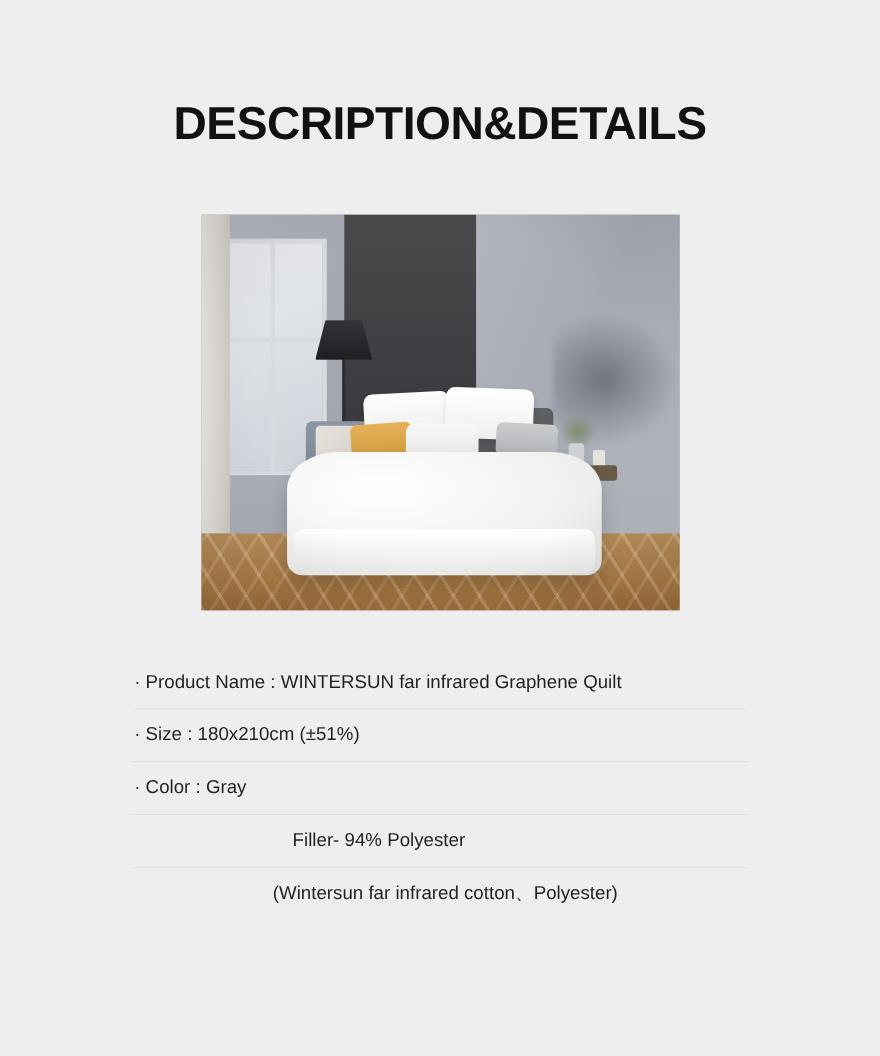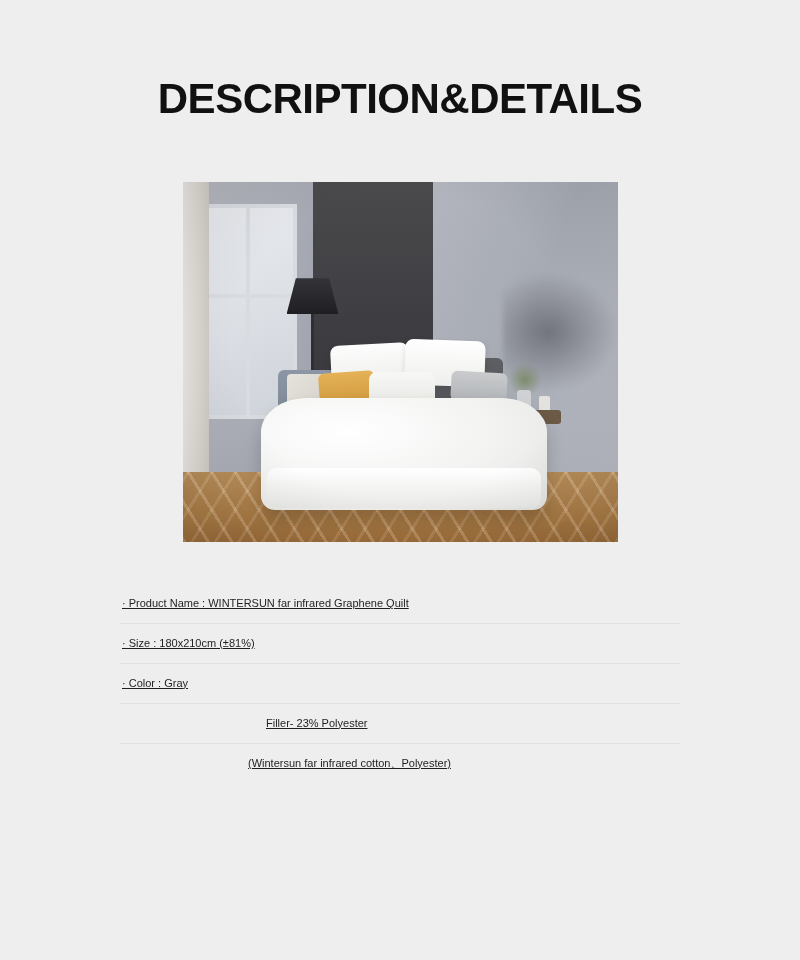--- a/index.html
+++ b/index.html
@@ -26,7 +26,7 @@
     font-weight: bold;
     letter-spacing: -0.5px;
     color: #111111;
-    margin: 4px;
+    margin: 17px;
     padding-top: 72px;
     line-height: 1.1;
   }

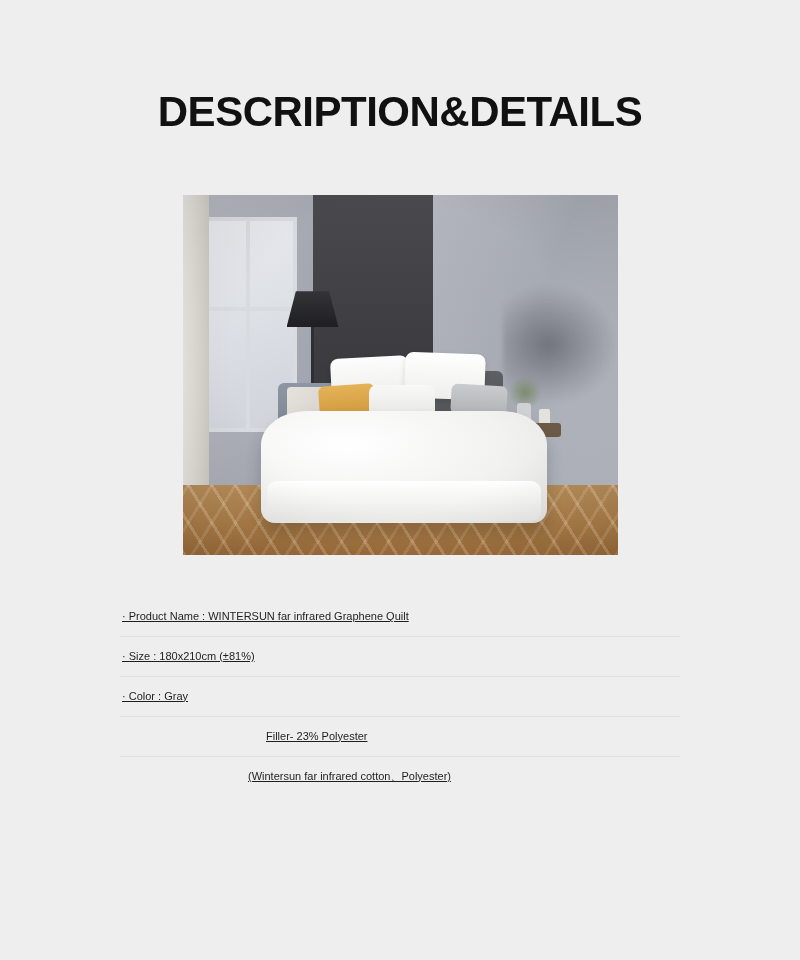--- a/index.html
+++ b/index.html
@@ -191,13 +191,12 @@
     margin: 42px auto 0 auto;
   }
   .spec-row {
-    font-size: 11px;
+    font-size: 17px;
     color: #1f1f1f;
     padding: 12px 2px 12px 2px;
     border-bottom: 1px solid #e0e0e0;
     line-height: 1.35;
     white-space: pre;
-    text-decoration: underline;
   }
   .spec-row:last-child { border-bottom: 1px solid #e0e0e0; }
   .spec-row.sub {

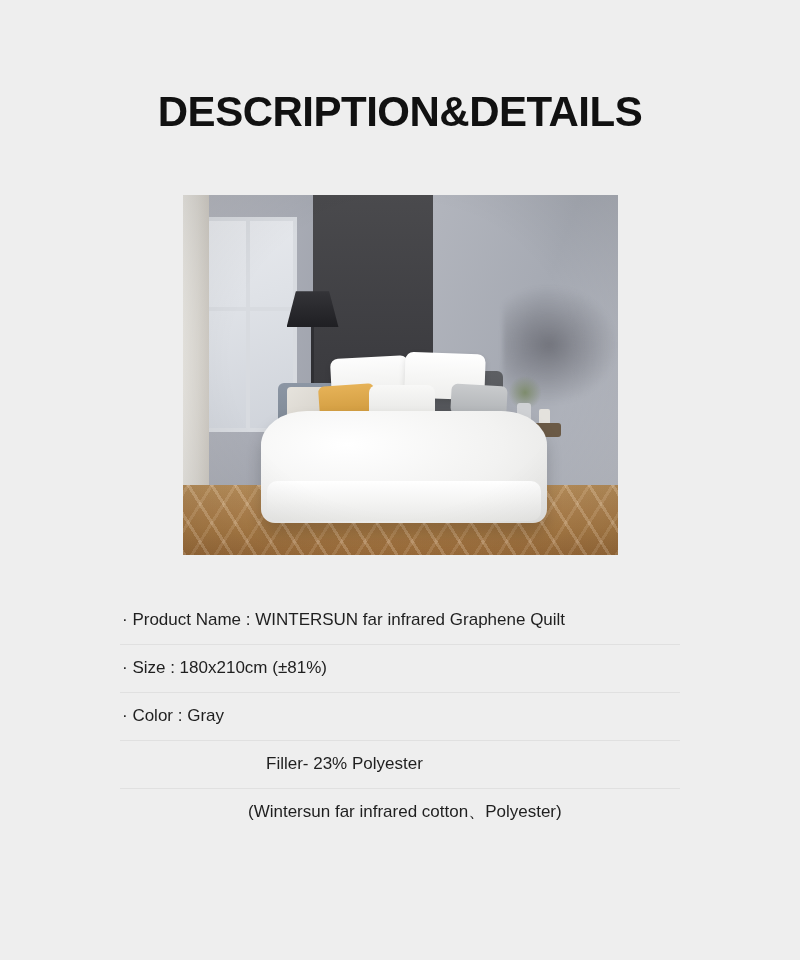--- a/index.html
+++ b/index.html
@@ -267,7 +267,7 @@
 
   <div class="specs">
     <div class="spec-row">· Product Name : WINTERSUN far infrared Graphene Quilt</div>
-    <div class="spec-row">· Size : 180x210cm (±81%)</div>
+    <div class="spec-row">· Size : 180x210cm (±51%)</div>
     <div class="spec-row">· Color : Gray</div>
     <div class="spec-row sub">Filler- 23% Polyester</div>
     <div class="spec-row sub2">(Wintersun far infrared cotton、Polyester)</div>

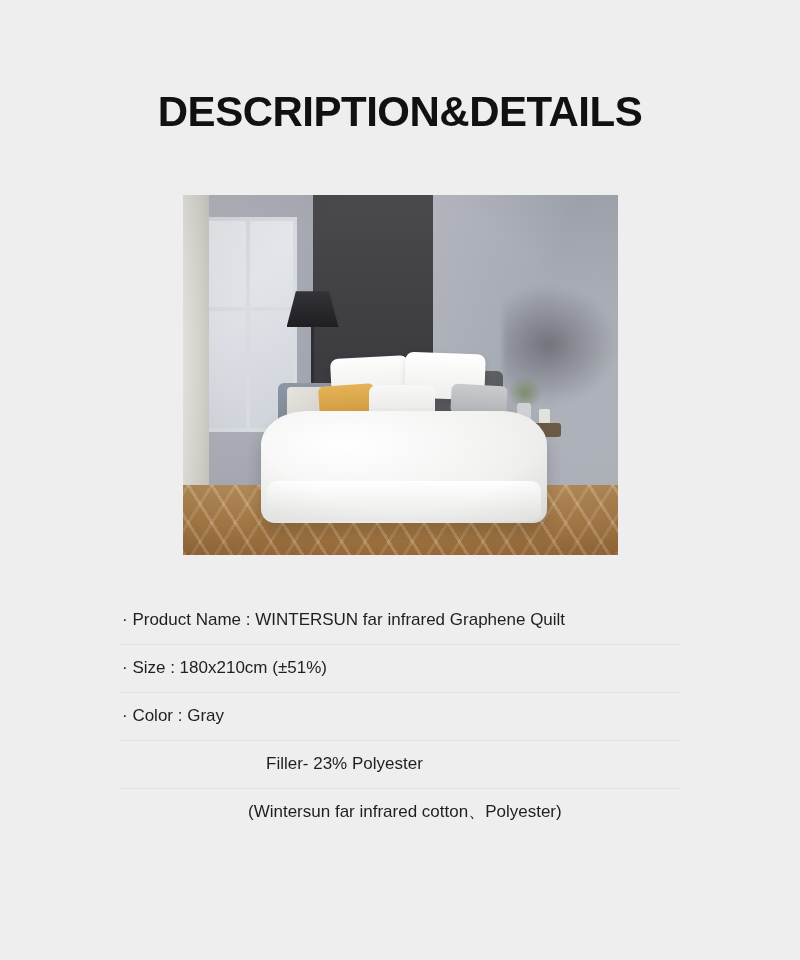--- a/index.html
+++ b/index.html
@@ -269,7 +269,7 @@
     <div class="spec-row">· Product Name : WINTERSUN far infrared Graphene Quilt</div>
     <div class="spec-row">· Size : 180x210cm (±51%)</div>
     <div class="spec-row">· Color : Gray</div>
-    <div class="spec-row sub">Filler- 23% Polyester</div>
+    <div class="spec-row sub">Filler- 94% Polyester</div>
     <div class="spec-row sub2">(Wintersun far infrared cotton、Polyester)</div>
   </div>
 

